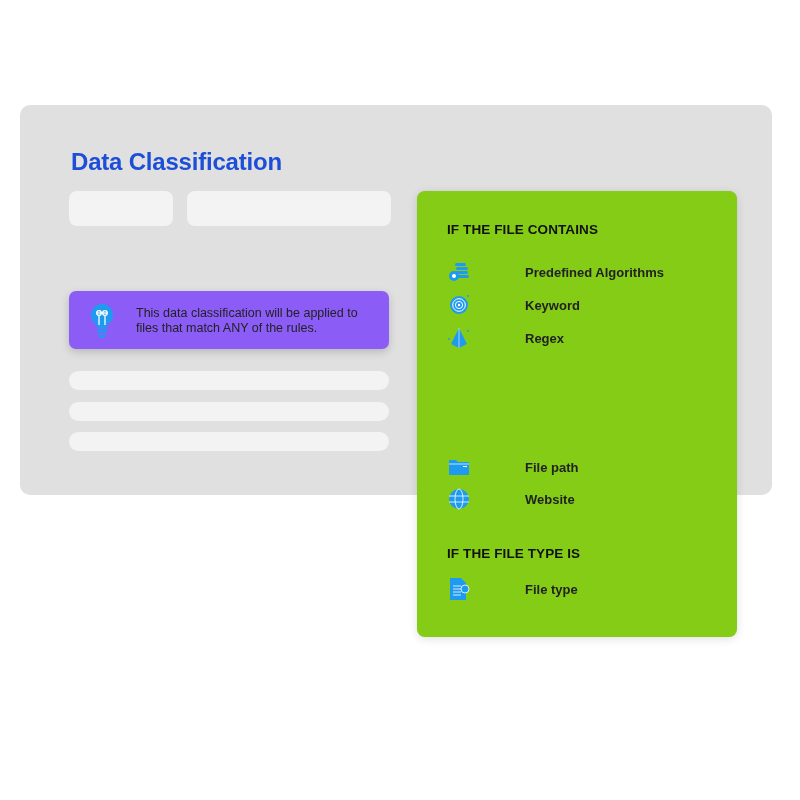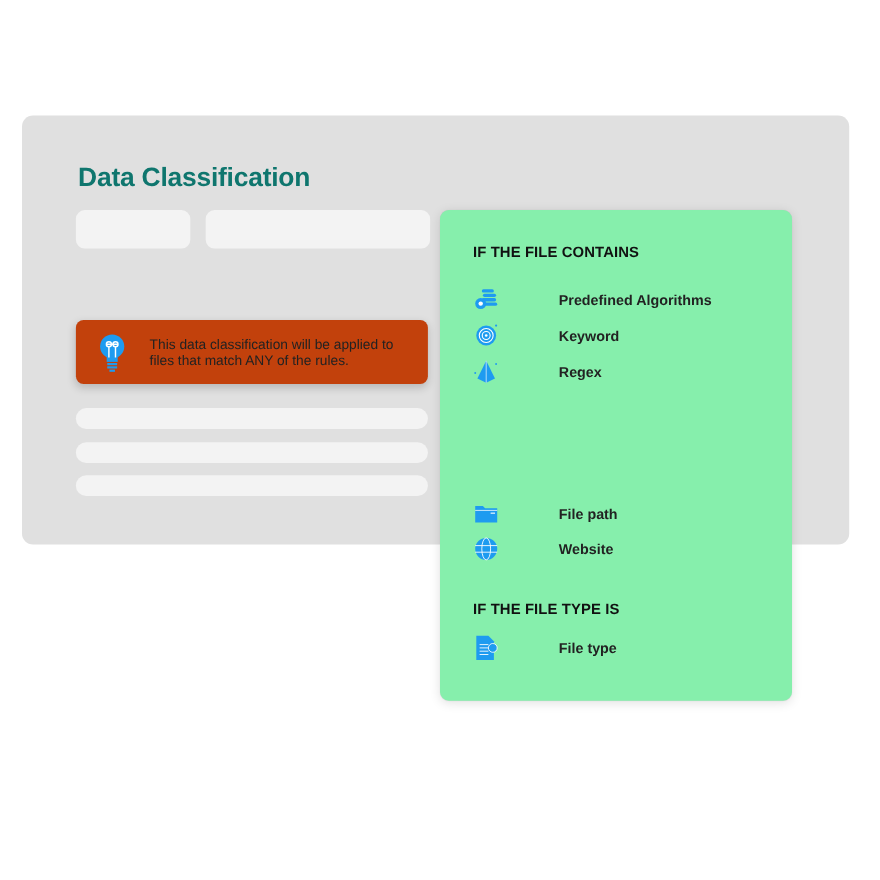--- a/index.html
+++ b/index.html
@@ -15,7 +15,7 @@
     }
     .title {
       position: absolute; left: 71px; top: 148px;
-      font-size: 24px; font-weight: bold; letter-spacing: -0.2px; color: #0f766e;
+      font-size: 24px; font-weight: bold; letter-spacing: -0.2px; color: #1d4ed8;
     }
     .pill { position: absolute; background: #f3f3f3; border-radius: 8px; }
     .rules-title {

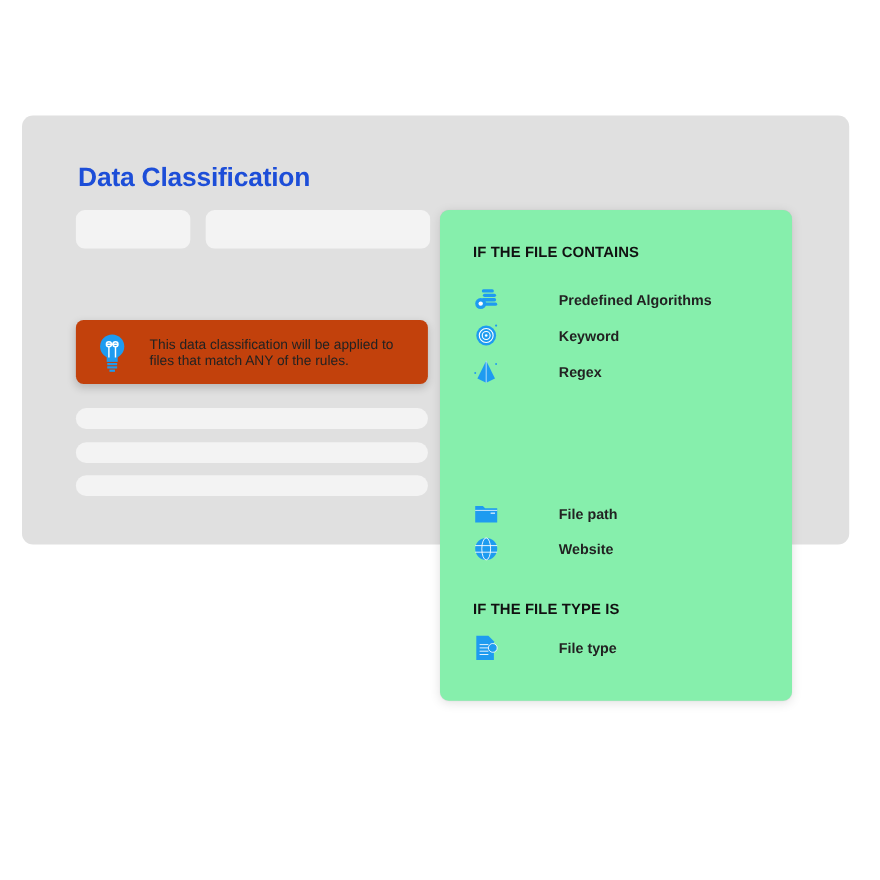--- a/index.html
+++ b/index.html
@@ -34,8 +34,8 @@
     }
     .bar { position: absolute; left: 69px; width: 320px; height: 19px; background: #f3f3f3; border-radius: 10px; }
     .rule-card {
-      position: absolute; left: 400px; top: 191px; width: 320px; height: 446px;
-      background: #86efac; border-radius: 8px;
+      position: absolute; left: 417px; top: 191px; width: 320px; height: 446px;
+      background: #84cc16; border-radius: 8px;
       box-shadow: 0 2px 10px rgba(0,0,0,0.12), 0 0 1px rgba(0,0,0,0.1);
     }
     .section-head {

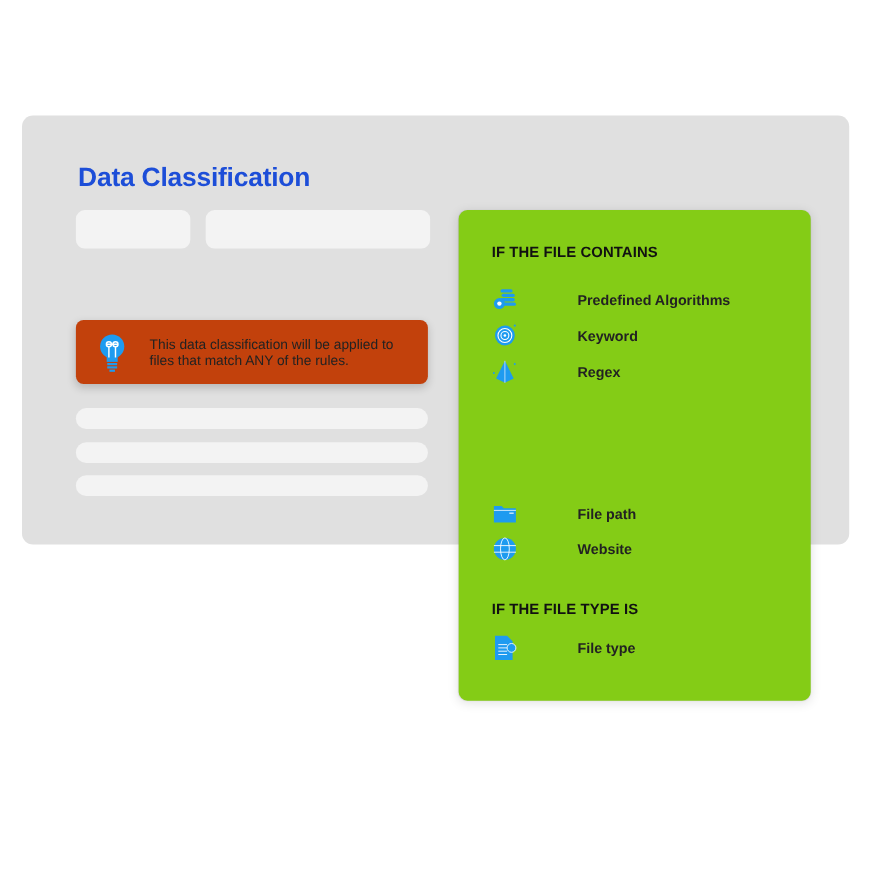--- a/index.html
+++ b/index.html
@@ -24,7 +24,7 @@
     }
     .info-card {
       position: absolute; left: 69px; top: 291px; width: 320px; height: 58px;
-      background: #c2410c; border-radius: 7px;
+      background: #8b5cf6; border-radius: 7px;
       box-shadow: 0 3px 8px rgba(0,0,0,0.18);
     }
     .info-card .bulb { position: absolute; left: 20px; top: 12px; width: 26px; height: 36px; }

